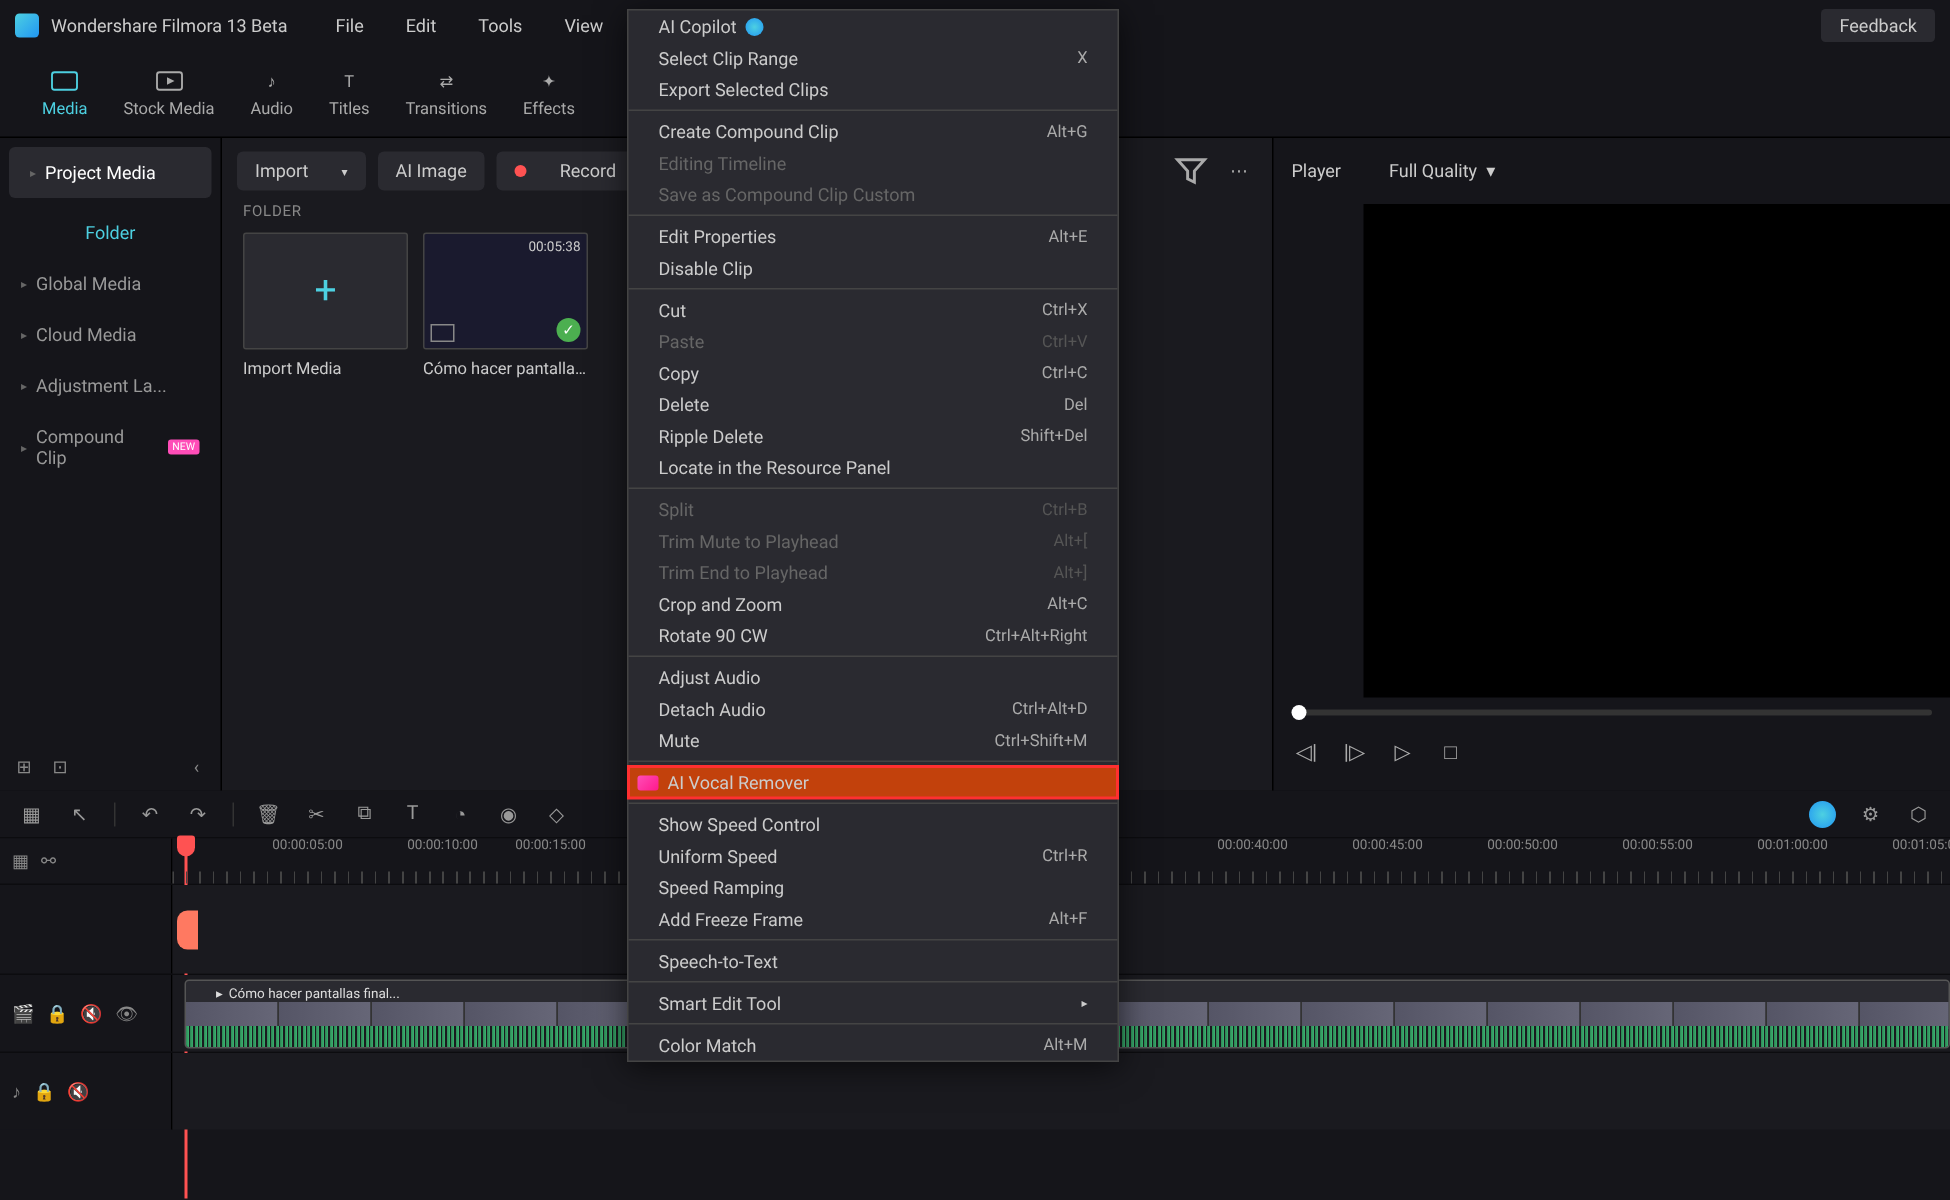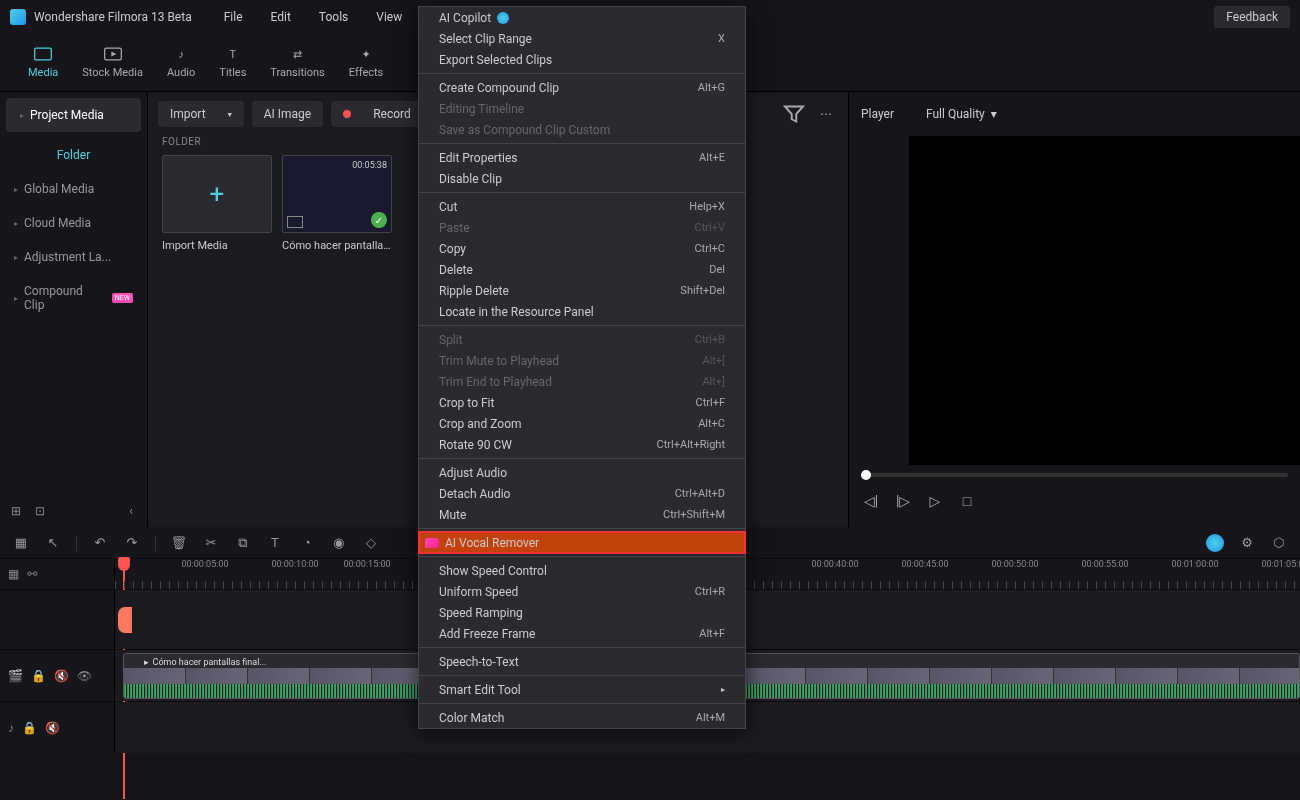--- a/index.html
+++ b/index.html
@@ -370,7 +370,7 @@
   <div class="ctx-div"></div>
   <div class="ctx-item">
       <span>Cut</span>
-      <span class="shortcut">Help+X</span>
+      <span class="shortcut">Ctrl+X</span>
     </div>
   <div class="ctx-item disabled">
       <span>Paste</span>

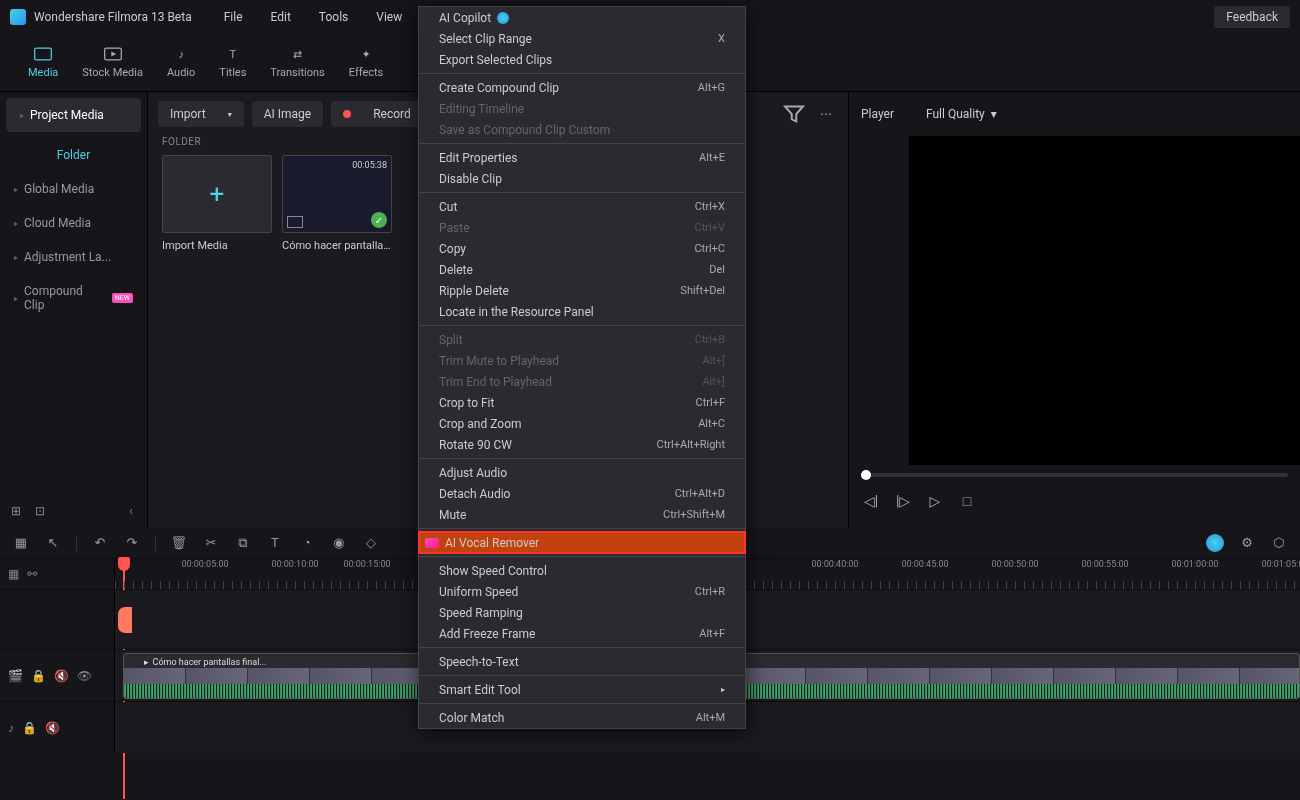--- a/index.html
+++ b/index.html
@@ -405,10 +405,6 @@
       <span class="shortcut">Alt+]</span>
     </div>
   <div class="ctx-item">
-      <span>Crop to Fit</span>
-      <span class="shortcut">Ctrl+F</span>
-    </div>
-  <div class="ctx-item">
       <span>Crop and Zoom</span>
       <span class="shortcut">Alt+C</span>
     </div>

